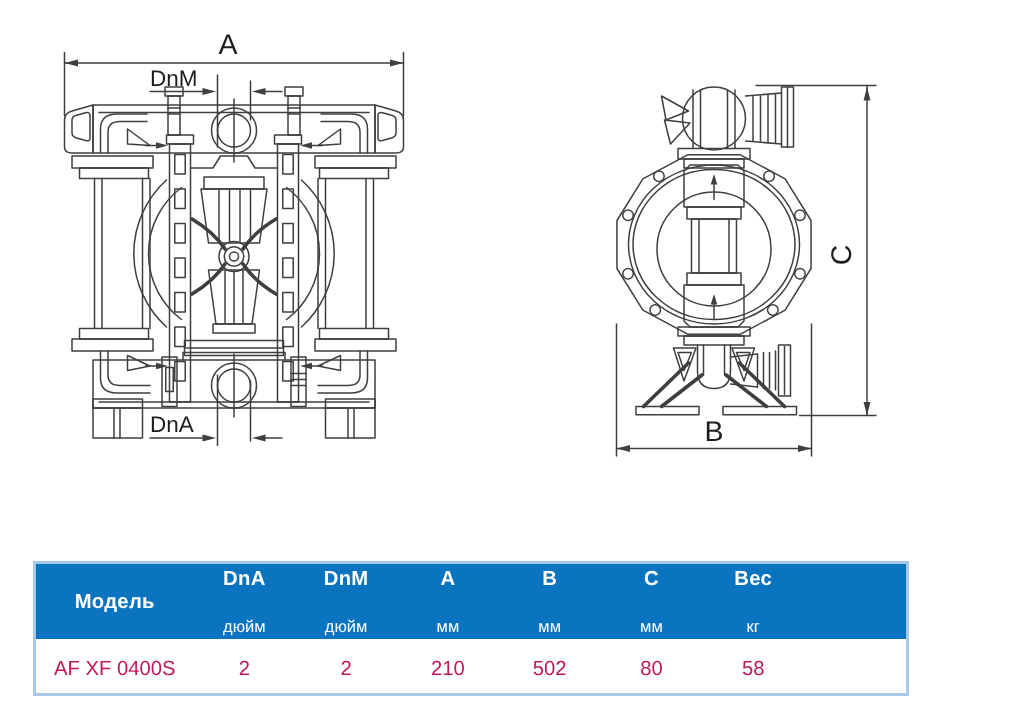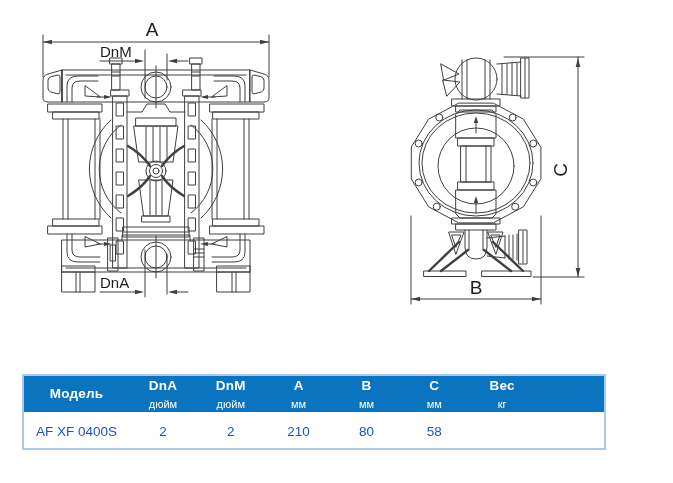--- a/index.html
+++ b/index.html
@@ -20,7 +20,7 @@
   .th { box-sizing:border-box; display:flex; flex-direction:column; align-items:center;
         justify-content:center; min-height:34px; padding:2px 0; }
   .th .lbl { font-size:13.5px; font-weight:700; line-height:1.15; letter-spacing:.2px; }
-  .th .unit { font-size:11px; line-height:1.15; margin-top:4px; }
+  .th .unit { font-size:11px; line-height:1.15; margin-top:18px; }
   .th .unit:empty { display:none; }
   .trow { display:flex; background:#fff; color:#1d4ed8; }
   .td { box-sizing:border-box; display:flex; align-items:center; justify-content:center;

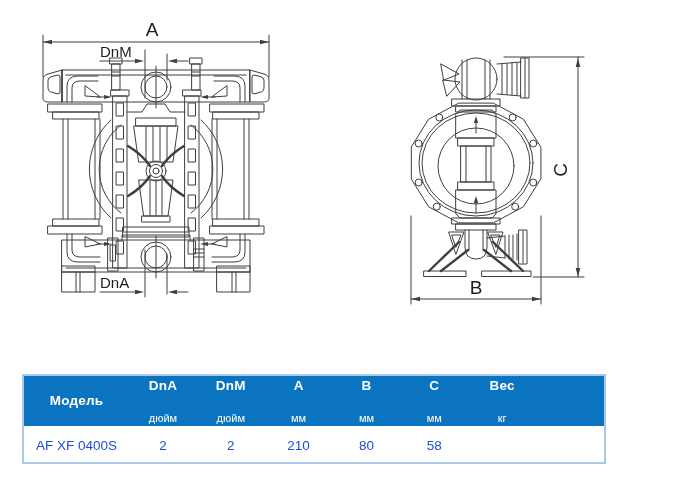--- a/index.html
+++ b/index.html
@@ -22,7 +22,7 @@
   .th .lbl { font-size:13.5px; font-weight:700; line-height:1.15; letter-spacing:.2px; }
   .th .unit { font-size:11px; line-height:1.15; margin-top:18px; }
   .th .unit:empty { display:none; }
-  .trow { display:flex; background:#fff; color:#1d4ed8; }
+  .trow { display:flex; background:#fff; color:#be185d; }
   .td { box-sizing:border-box; display:flex; align-items:center; justify-content:center;
         height:34px; font-size:13.5px; }
   .c0 { width:105px; }

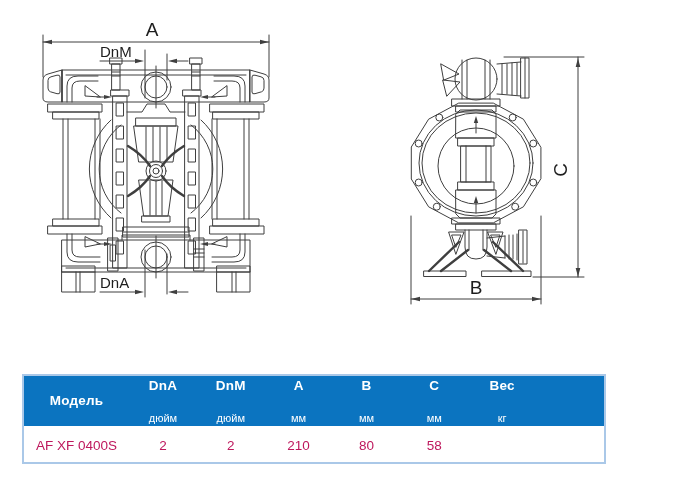--- a/index.html
+++ b/index.html
@@ -348,6 +348,7 @@
       <div class="td c">2</div>
       <div class="td c">2</div>
       <div class="td c">210</div>
+      <div class="td c">502</div>
       <div class="td c">80</div>
       <div class="td c">58</div>
     </div>

